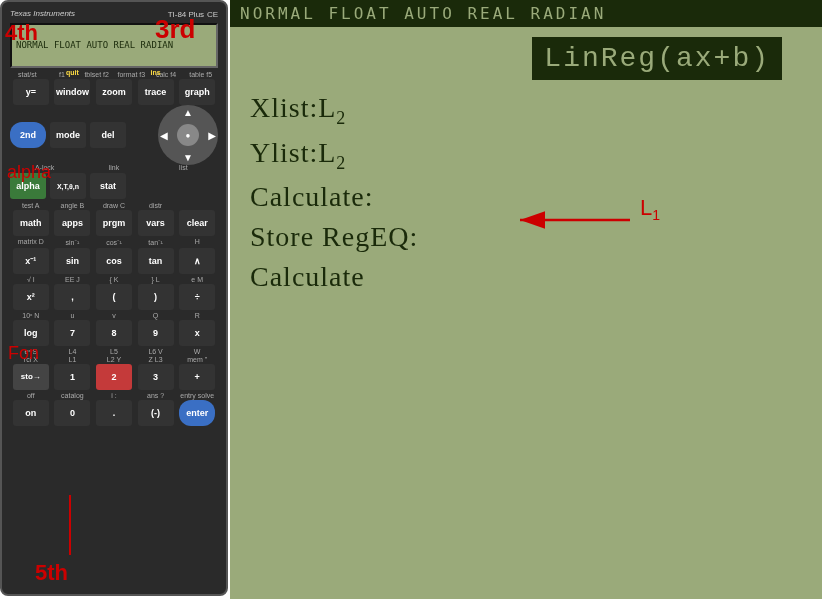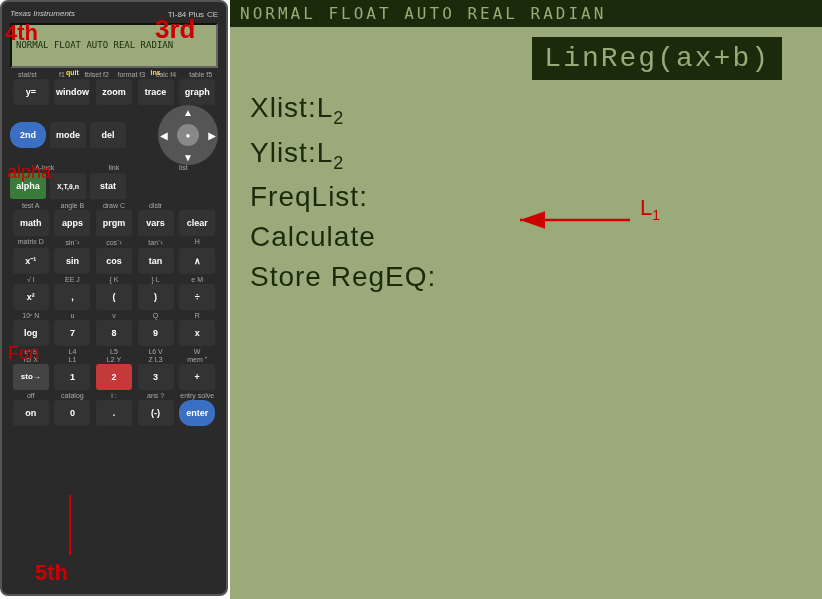--- a/index.html
+++ b/index.html
@@ -236,7 +236,7 @@
     }
 
     .display-line {
-      font-family: Liberation Sans, sans-serif;
+      font-family: Liberation Serif, serif;
       font-size: 28px;
       color: #1a2a0a;
       letter-spacing: 1px;

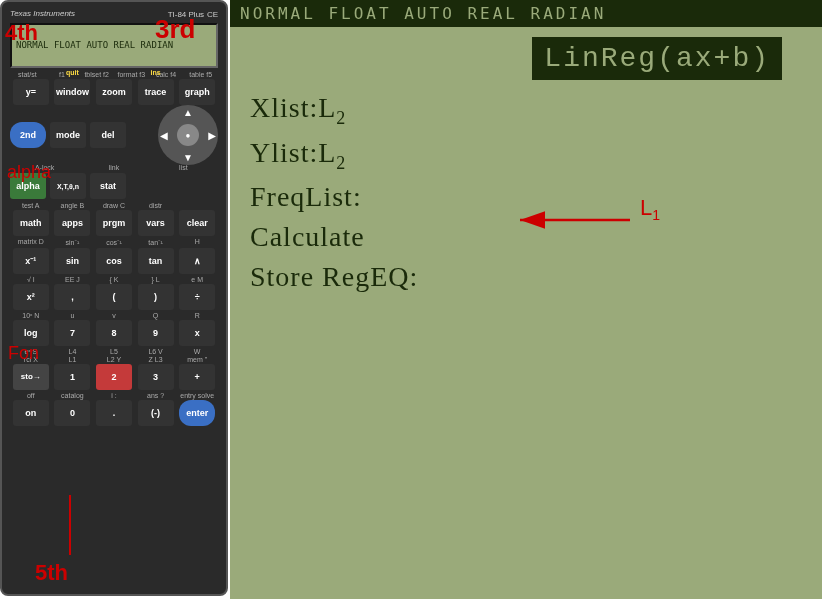--- a/index.html
+++ b/index.html
@@ -442,7 +442,7 @@
     <div class="display-line">
       Ylist:L<span class="subscript">2</span>
     </div>
-    <div class="display-line">FreqList:</div>
+    <div class="display-line">Calculate:</div>
     <div class="display-line">Calculate</div>
     <div class="display-line">Store RegEQ:</div>
   </div>

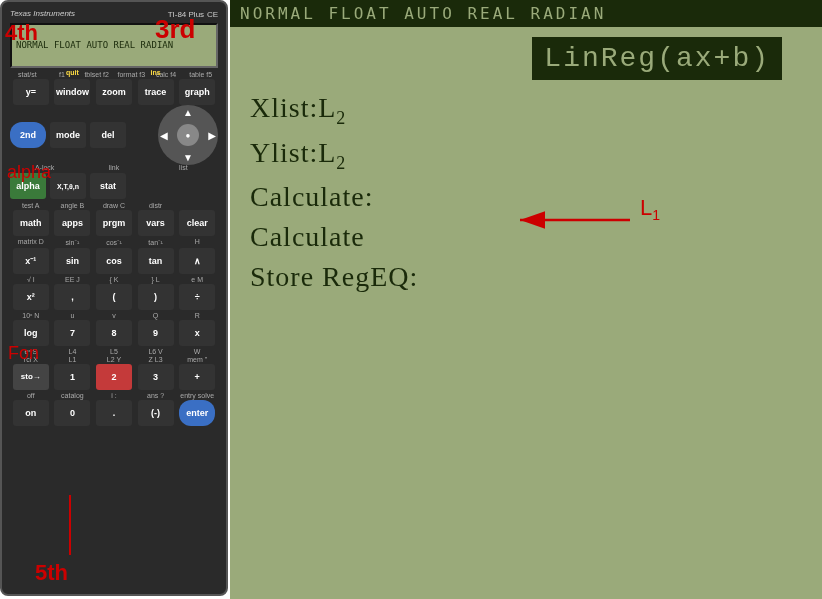--- a/index.html
+++ b/index.html
@@ -443,8 +443,8 @@
       Ylist:L<span class="subscript">2</span>
     </div>
     <div class="display-line">Calculate:</div>
+    <div class="display-line">Store RegEQ:</div>
     <div class="display-line">Calculate</div>
-    <div class="display-line">Store RegEQ:</div>
   </div>
 </div>
 

